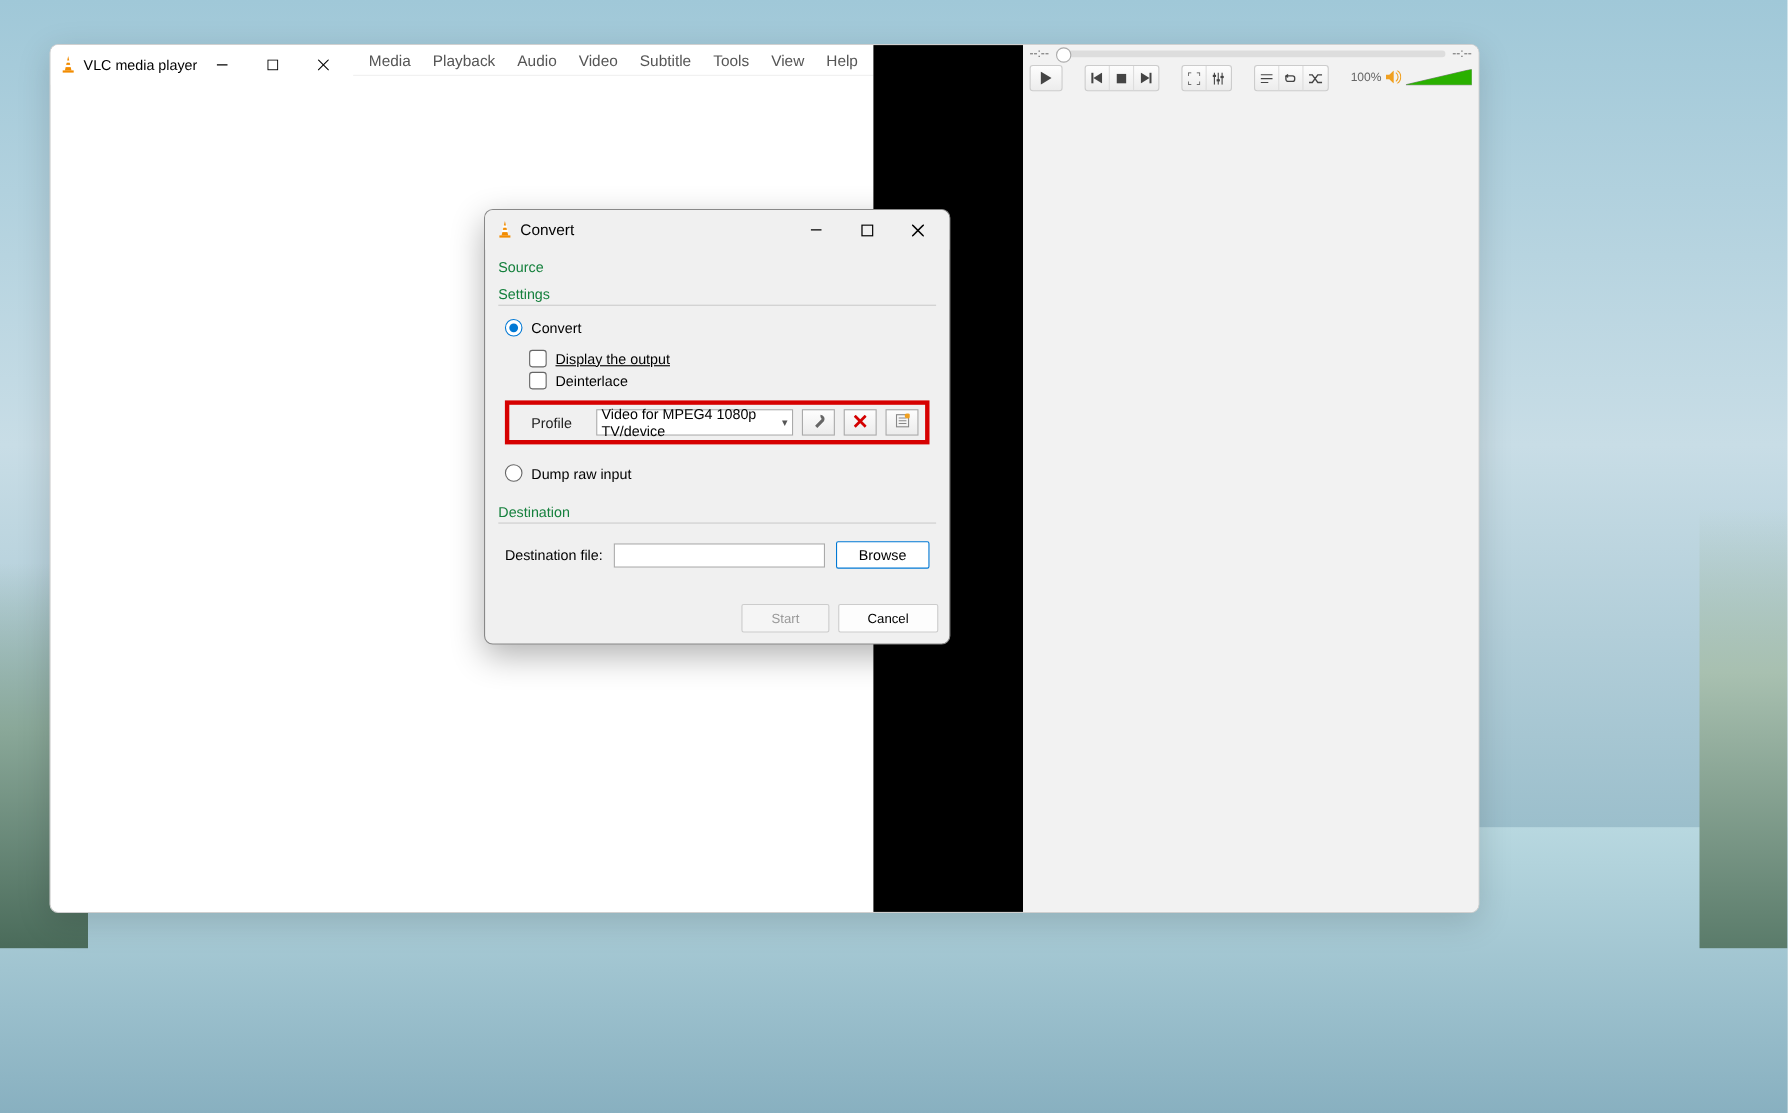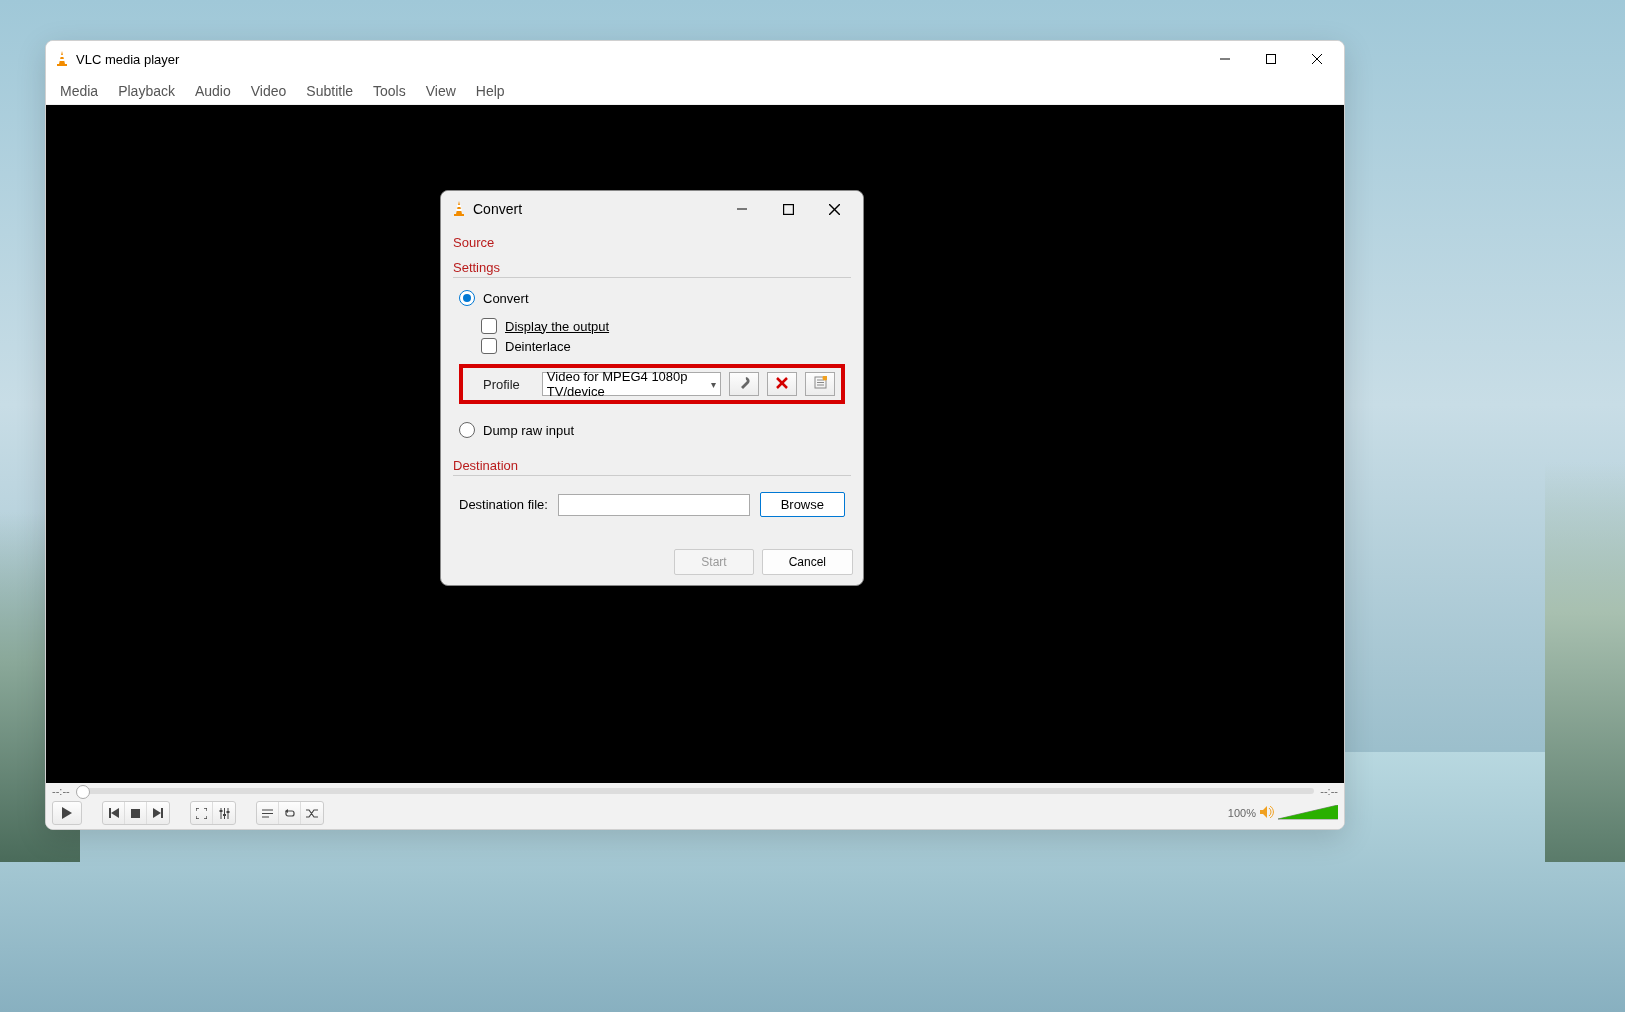--- a/index.html
+++ b/index.html
@@ -36,7 +36,7 @@
     box-shadow: 0 8px 30px rgba(0,0,0,0.15);
     overflow: hidden;
     display: flex;
-    flex-direction: column;
+    flex-direction: row;
   }
   .titlebar {
     height: 36px;

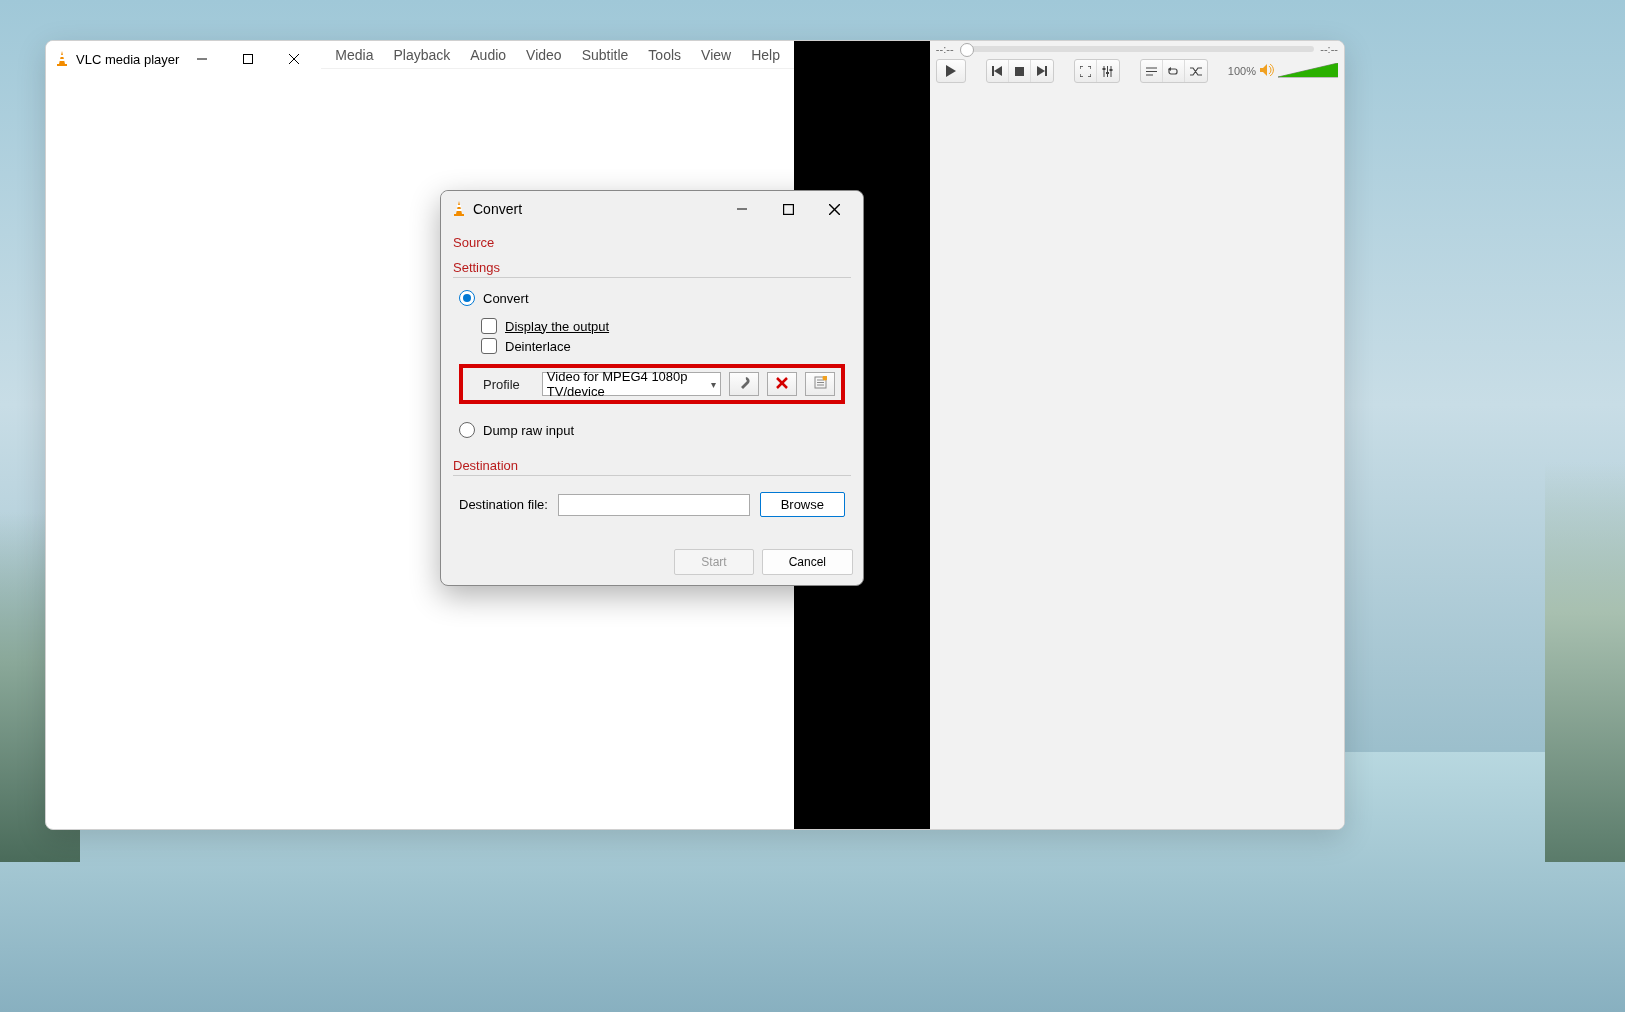--- a/index.html
+++ b/index.html
@@ -161,7 +161,7 @@
   }
   .group-label {
     font-size: 13px;
-    color: #b91c1c;
+    color: #15803d;
     padding: 6px 0 4px 0;
   }
   .group-box {

